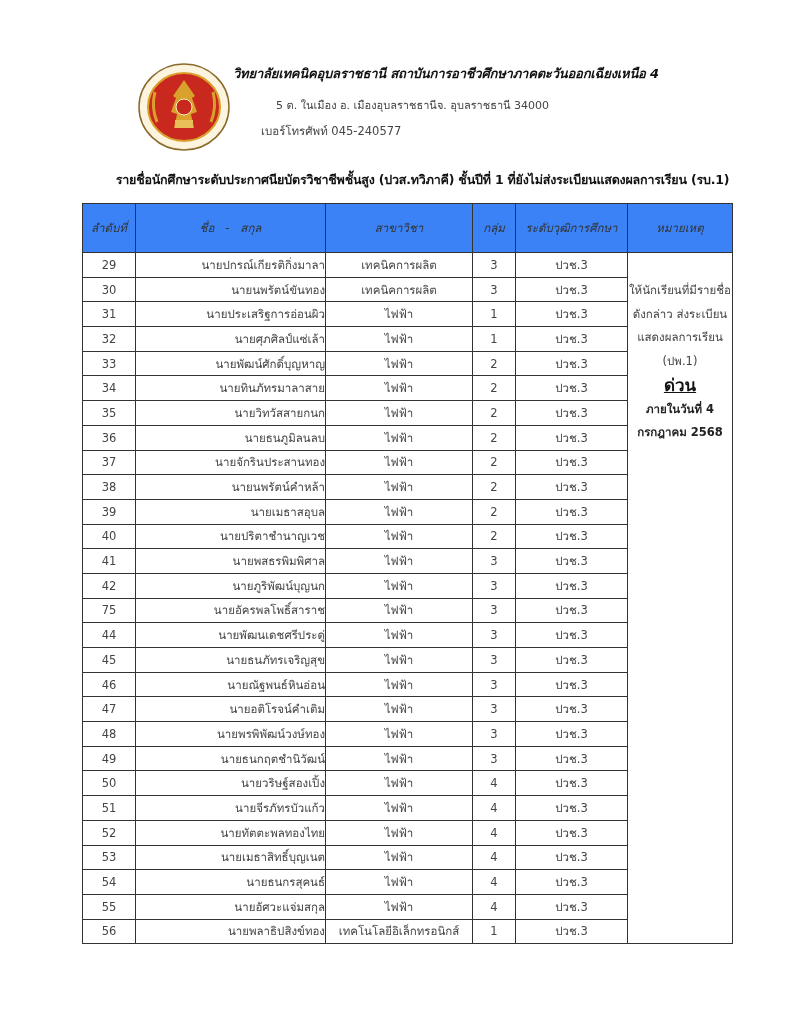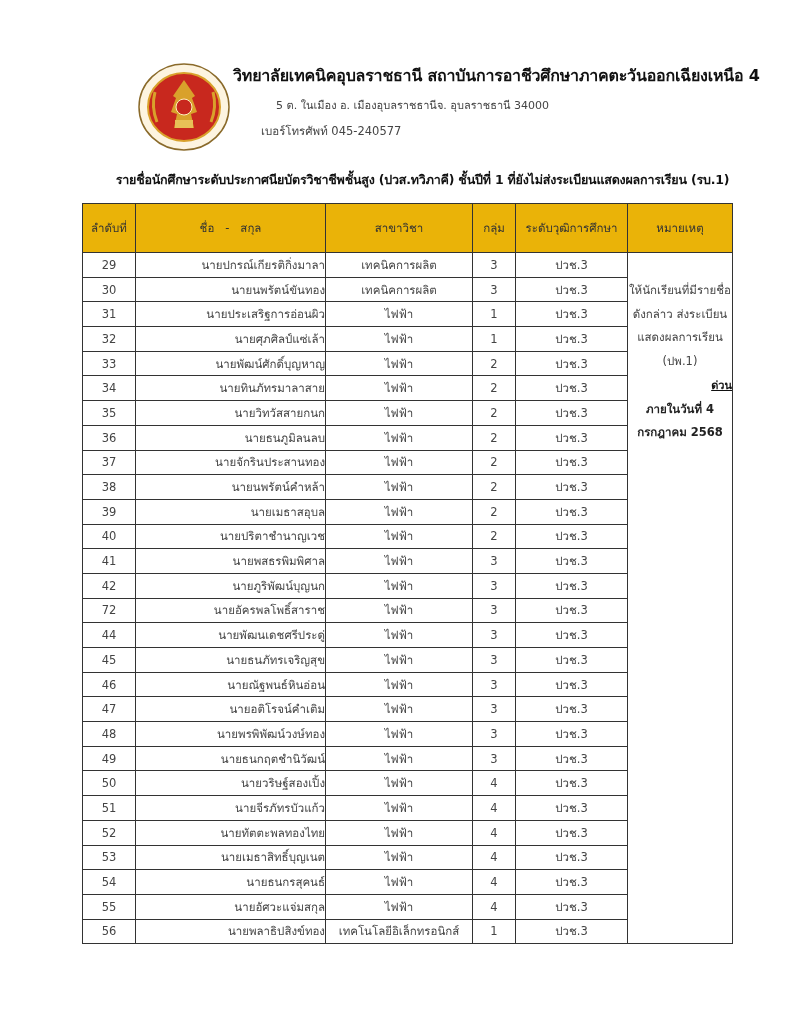--- a/index.html
+++ b/index.html
@@ -5,7 +5,7 @@
   html, body { margin: 0; padding: 0; background: #ffffff; }
   body { width: 791px; height: 1024px; position: relative; overflow: hidden; font-family: "DejaVu Sans", sans-serif; color: #333; }
   .logo { position: absolute; left: 137px; top: 62px; width: 94px; height: 90px; }
-  .inst-title { position: absolute; left: 233px; top: 63px; font-size: 16px; font-weight: bold; color: #111; white-space: nowrap; letter-spacing: -0.2px; }
+  .inst-title { position: absolute; left: 233px; top: 63px; font-size: 13px; font-weight: bold; color: #111; white-space: nowrap; letter-spacing: -0.2px; font-style: italic; }
   .inst-addr { position: absolute; left: 276px; top: 96px; font-size: 11px; color: #444; white-space: nowrap; }
   .inst-phone { position: absolute; left: 261px; top: 122px; font-size: 11.5px; color: #444; white-space: nowrap; }
   .doc-title { position: absolute; left: 0; width: 791px; top: 170px; text-align: center; font-size: 12.5px; font-weight: bold; color: #111; white-space: nowrap; letter-spacing: -0.2px; margin-left: 27px; }

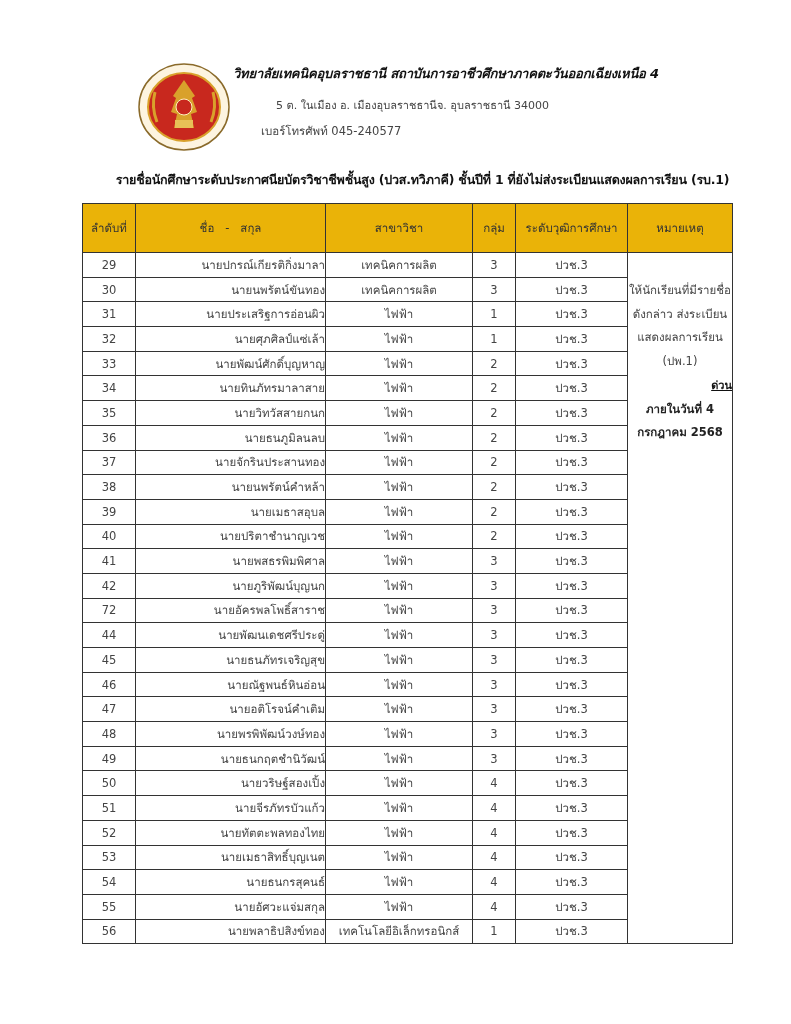--- a/index.html
+++ b/index.html
@@ -12,7 +12,7 @@
 
   table.roster { position: absolute; left: 82px; top: 203px; border-collapse: collapse; table-layout: fixed; width: 650px; }
   table.roster th, table.roster td { border: 1.3px solid #333; padding: 0; font-size: 11.5px; color: #444; font-weight: normal; }
-  table.roster th { background: #eab308; height: 48px; text-align: center; color: #333; }
+  table.roster th { background: #3b82f6; height: 48px; text-align: center; color: #333; font-style: italic; }
   table.roster td { height: 23.7px; text-align: center; }
   table.roster td.name { text-align: right; padding-left: 12px; white-space: nowrap; }
   table.roster td.name .fn { display: inline-block; width: 102px; }

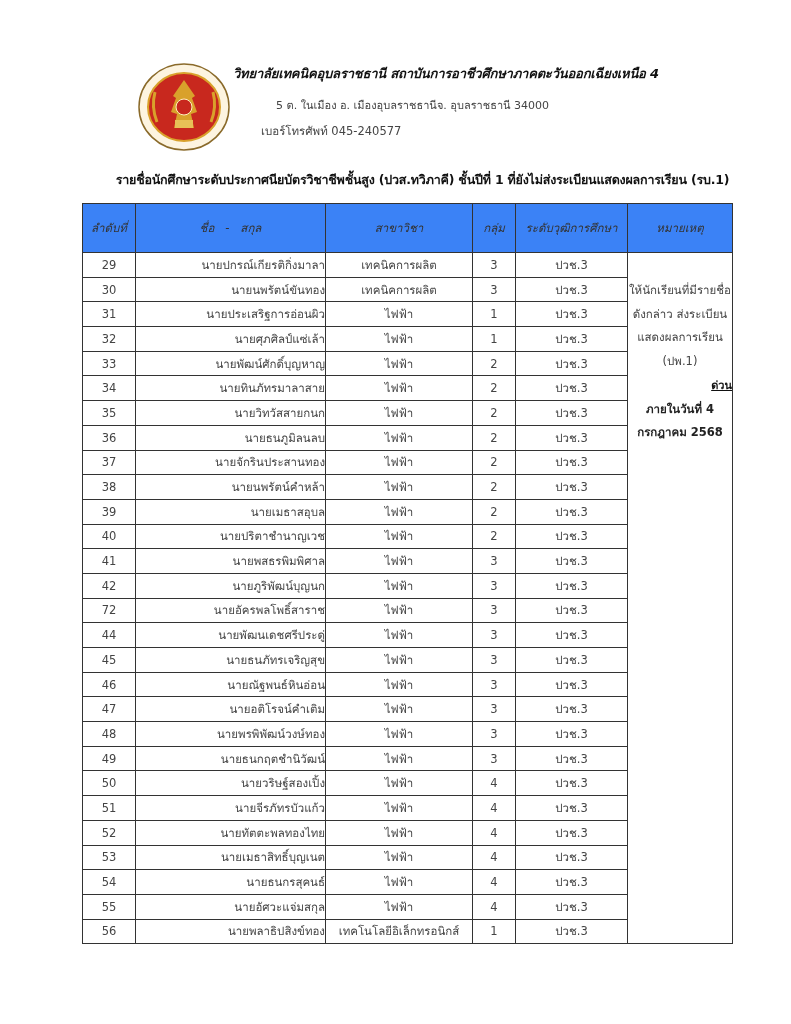--- a/index.html
+++ b/index.html
@@ -18,7 +18,7 @@
   table.roster td.name .fn { display: inline-block; width: 102px; }
   td.remark { vertical-align: top; padding: 0 !important; border-bottom: 1.3px solid #333; }
   .remark-box { padding-top: 26px; text-align: center; font-size: 11.5px; color: #444; line-height: 23.7px; }
-  .remark-box .urgent { font-weight: bold; color: #111; text-decoration: underline; font-size: 11px; text-align: right; }
+  .remark-box .urgent { font-weight: bold; color: #111; text-decoration: underline; font-size: 17px; }
   .remark-box .bold { font-weight: bold; color: #222; }
 </style>
 </head>

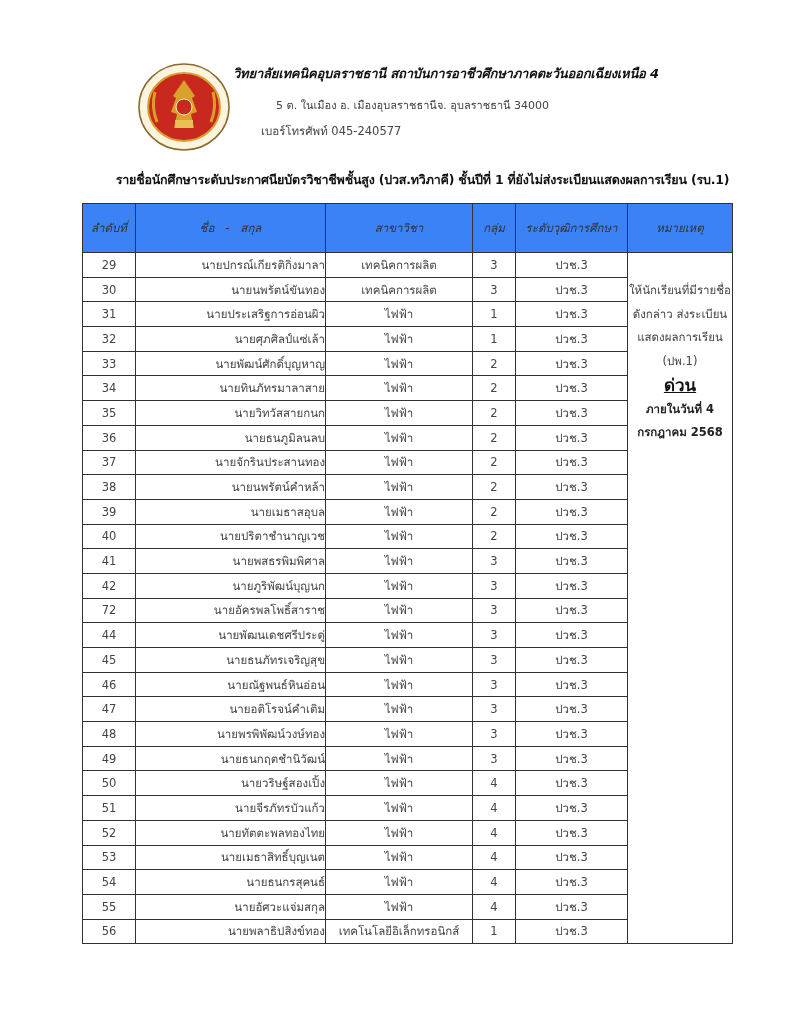--- a/index.html
+++ b/index.html
@@ -172,7 +172,7 @@
         <td>ปวช.3</td>
       </tr>
       <tr>
-        <td>72</td>
+        <td>75</td>
         <td class="name"><span class="fn">นายอัครพล</span><span class="ln">โพธิ์สาราช</span></td>
         <td>ไฟฟ้า</td>
         <td>3</td>

